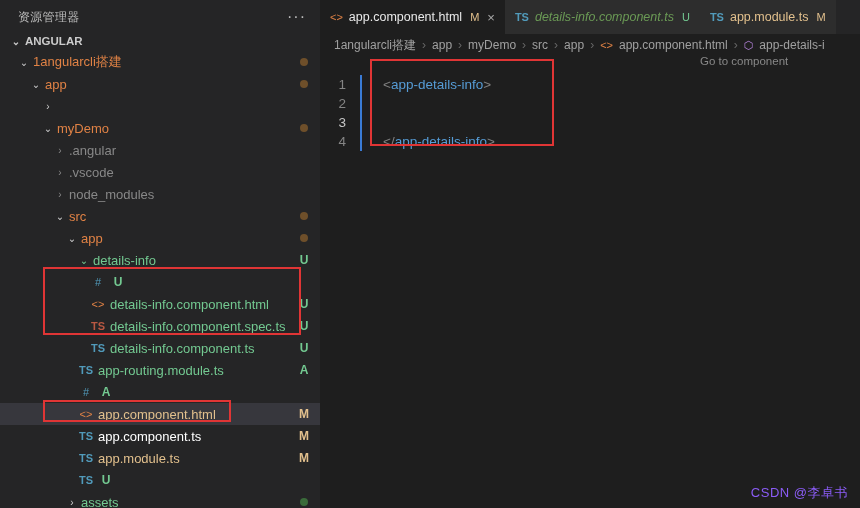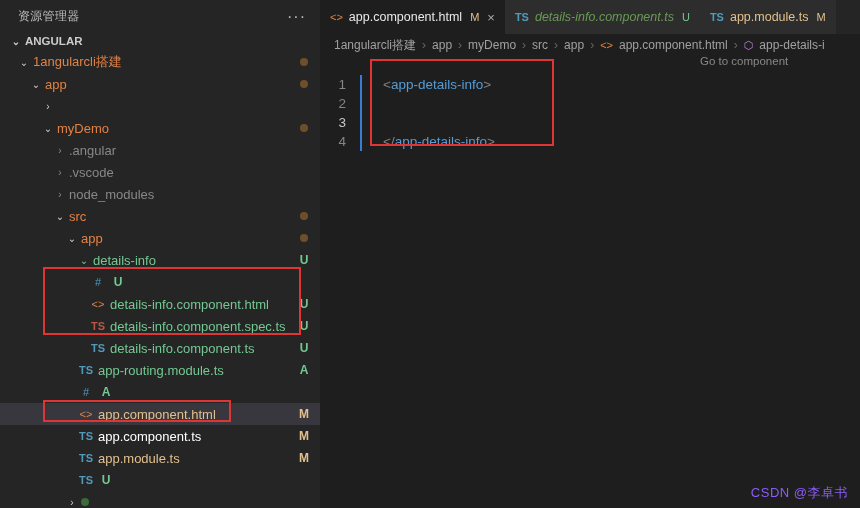--- a/index.html
+++ b/index.html
@@ -5,7 +5,7 @@
 * { margin: 0; padding: 0; box-sizing: border-box; font-family: "Segoe UI", "Microsoft YaHei", sans-serif; }
 body { background: #1e1e1e; color: #cccccc; width: 860px; height: 508px; overflow: hidden; display: flex; font-size: 13px; }
 .sidebar { width: 320px; background: #252526; display: flex; flex-direction: column; }
-.sb-header { display: flex; padding: 8px 14px 6px 18px; color: #bbb; font-size: 12px; letter-spacing: 0.3px; }
+.sb-header { display: flex; align-items: center; padding: 8px 14px 6px 18px; color: #bbb; font-size: 12px; letter-spacing: 0.3px; }
 .sb-header .title { flex: 1; }
 .dots { color: #bbb; font-size: 16px; letter-spacing: 1px; cursor: pointer; }
 .section-hdr { display: flex; align-items: center; padding: 3px 10px; font-weight: 700; font-size: 11.5px; color: #ccc; }

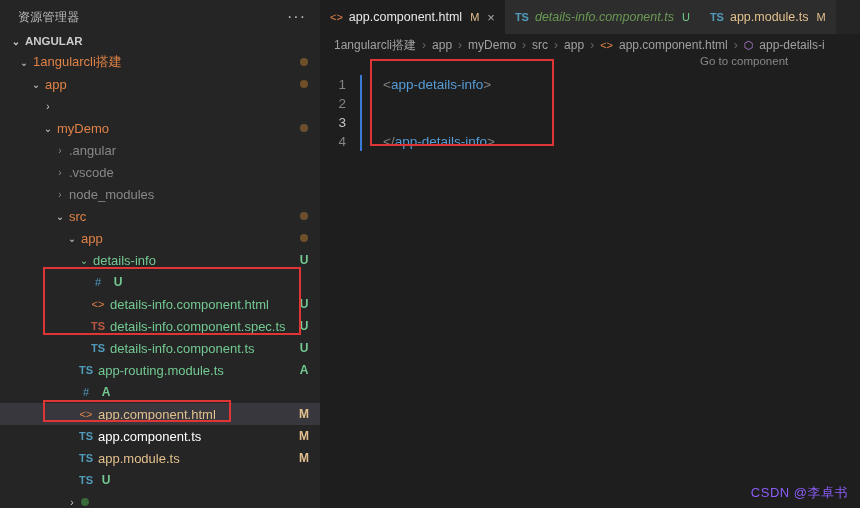--- a/index.html
+++ b/index.html
@@ -159,6 +159,7 @@
     </div>
     <div class="row" style="padding-left:66px">
       <span class="chev">›</span>
+      <span class="label fcolor-green">assets</span>
       <span class="dot" style="background:#3a6b3a"></span>
     </div>
   </div>

